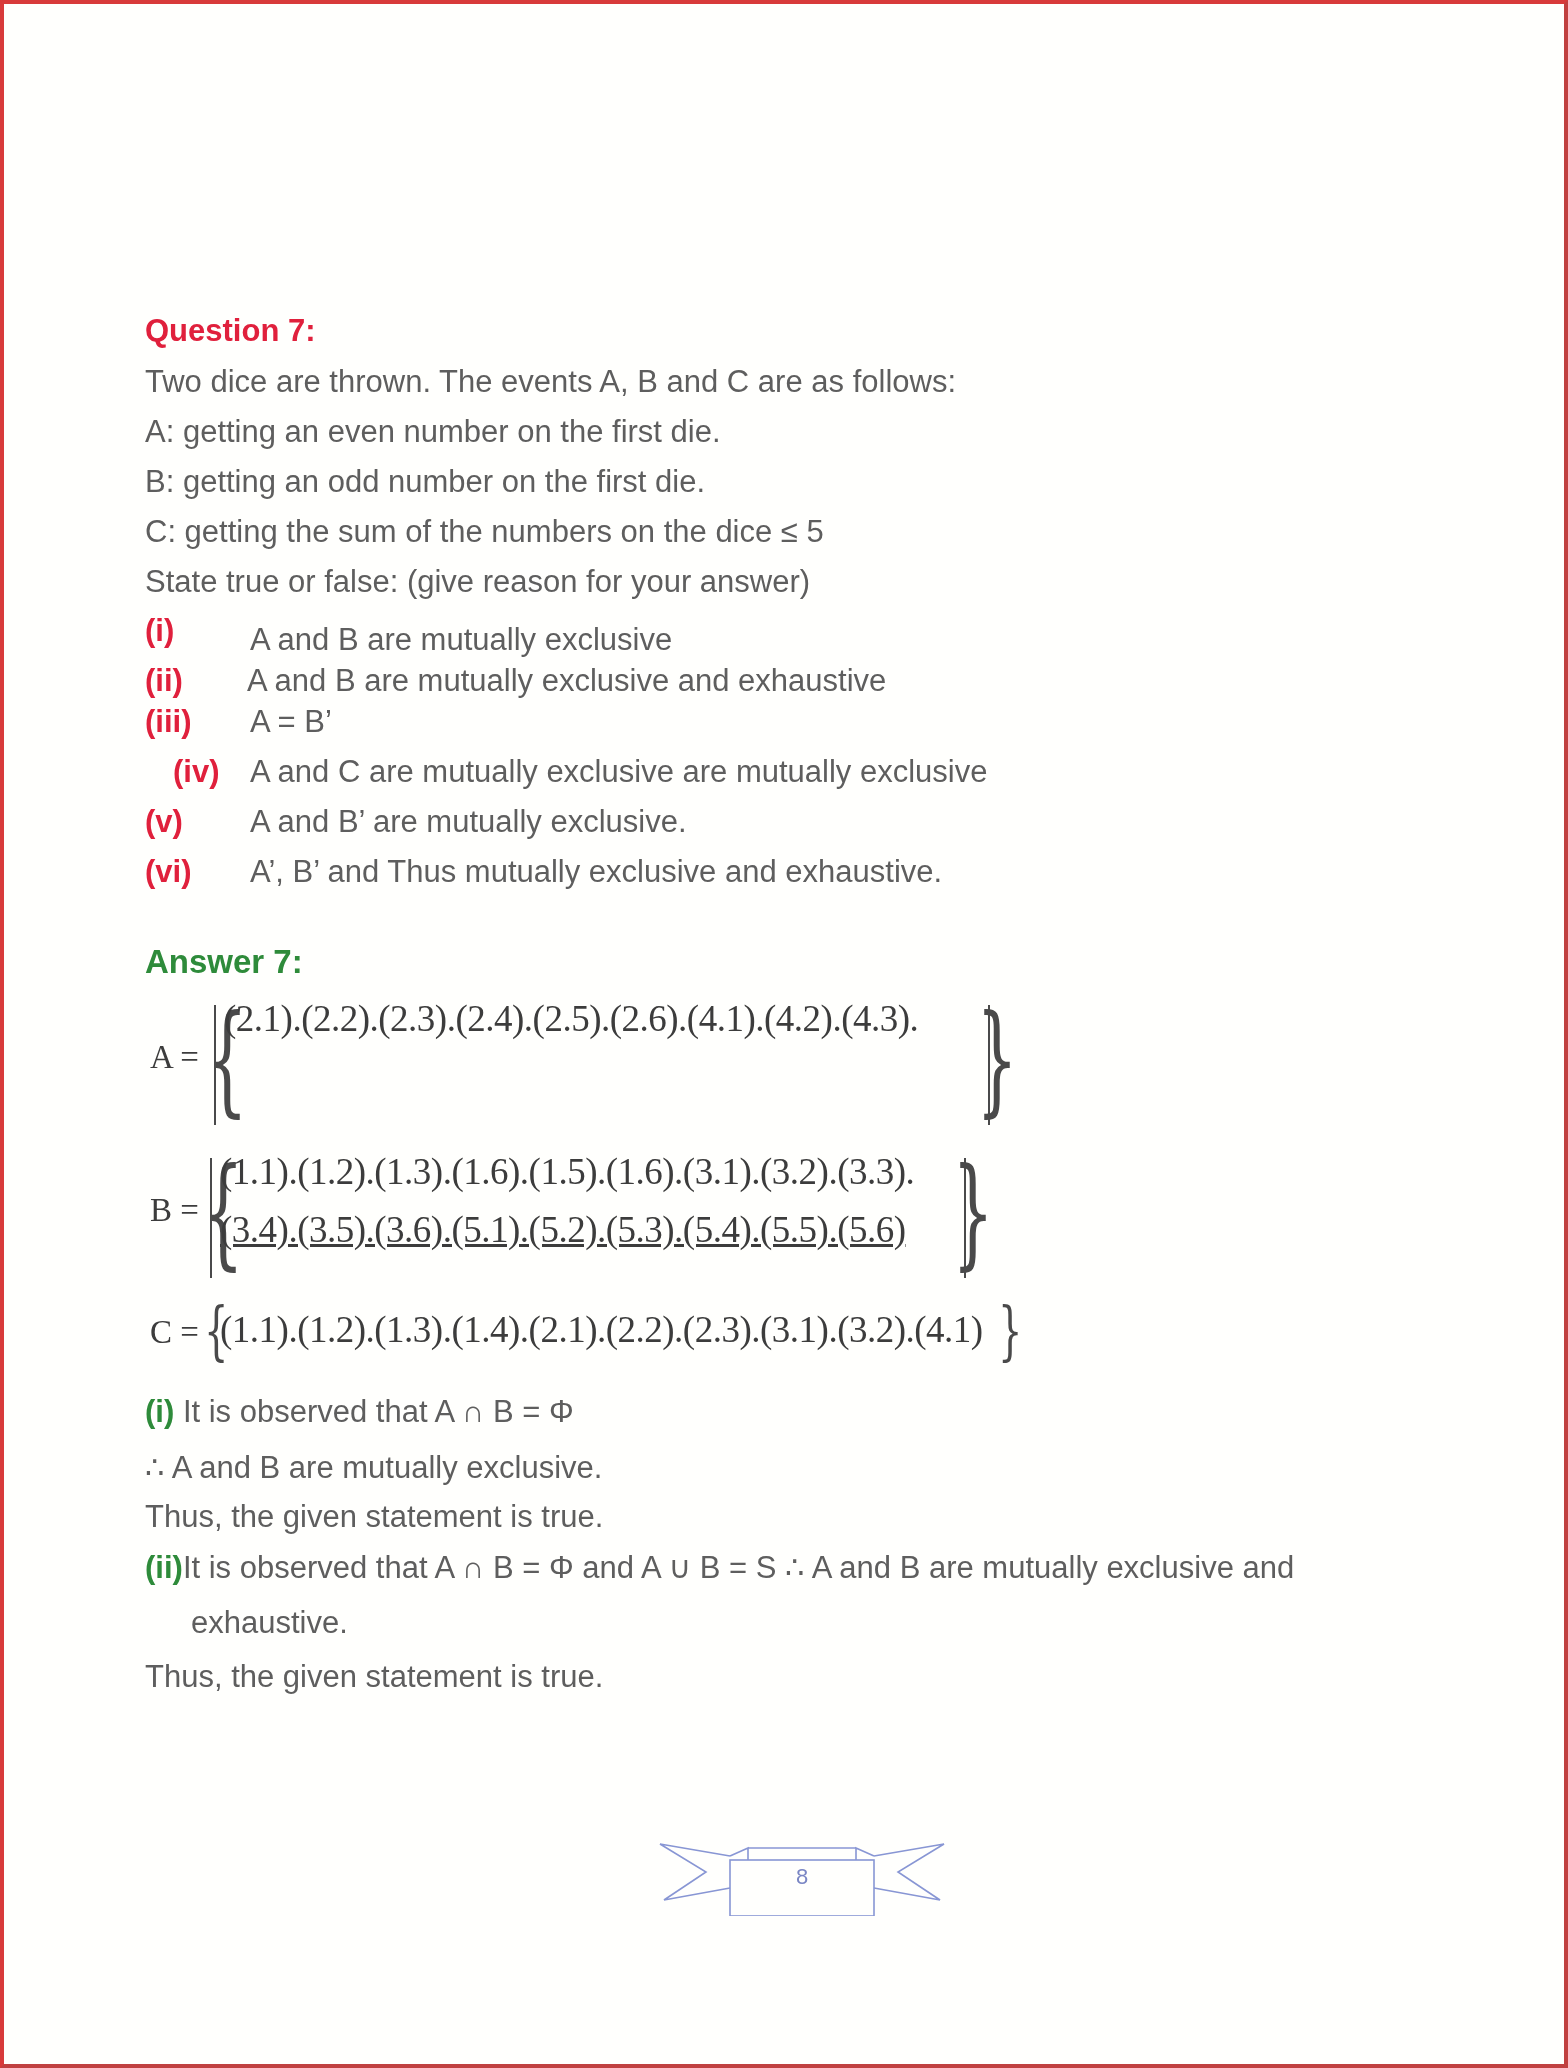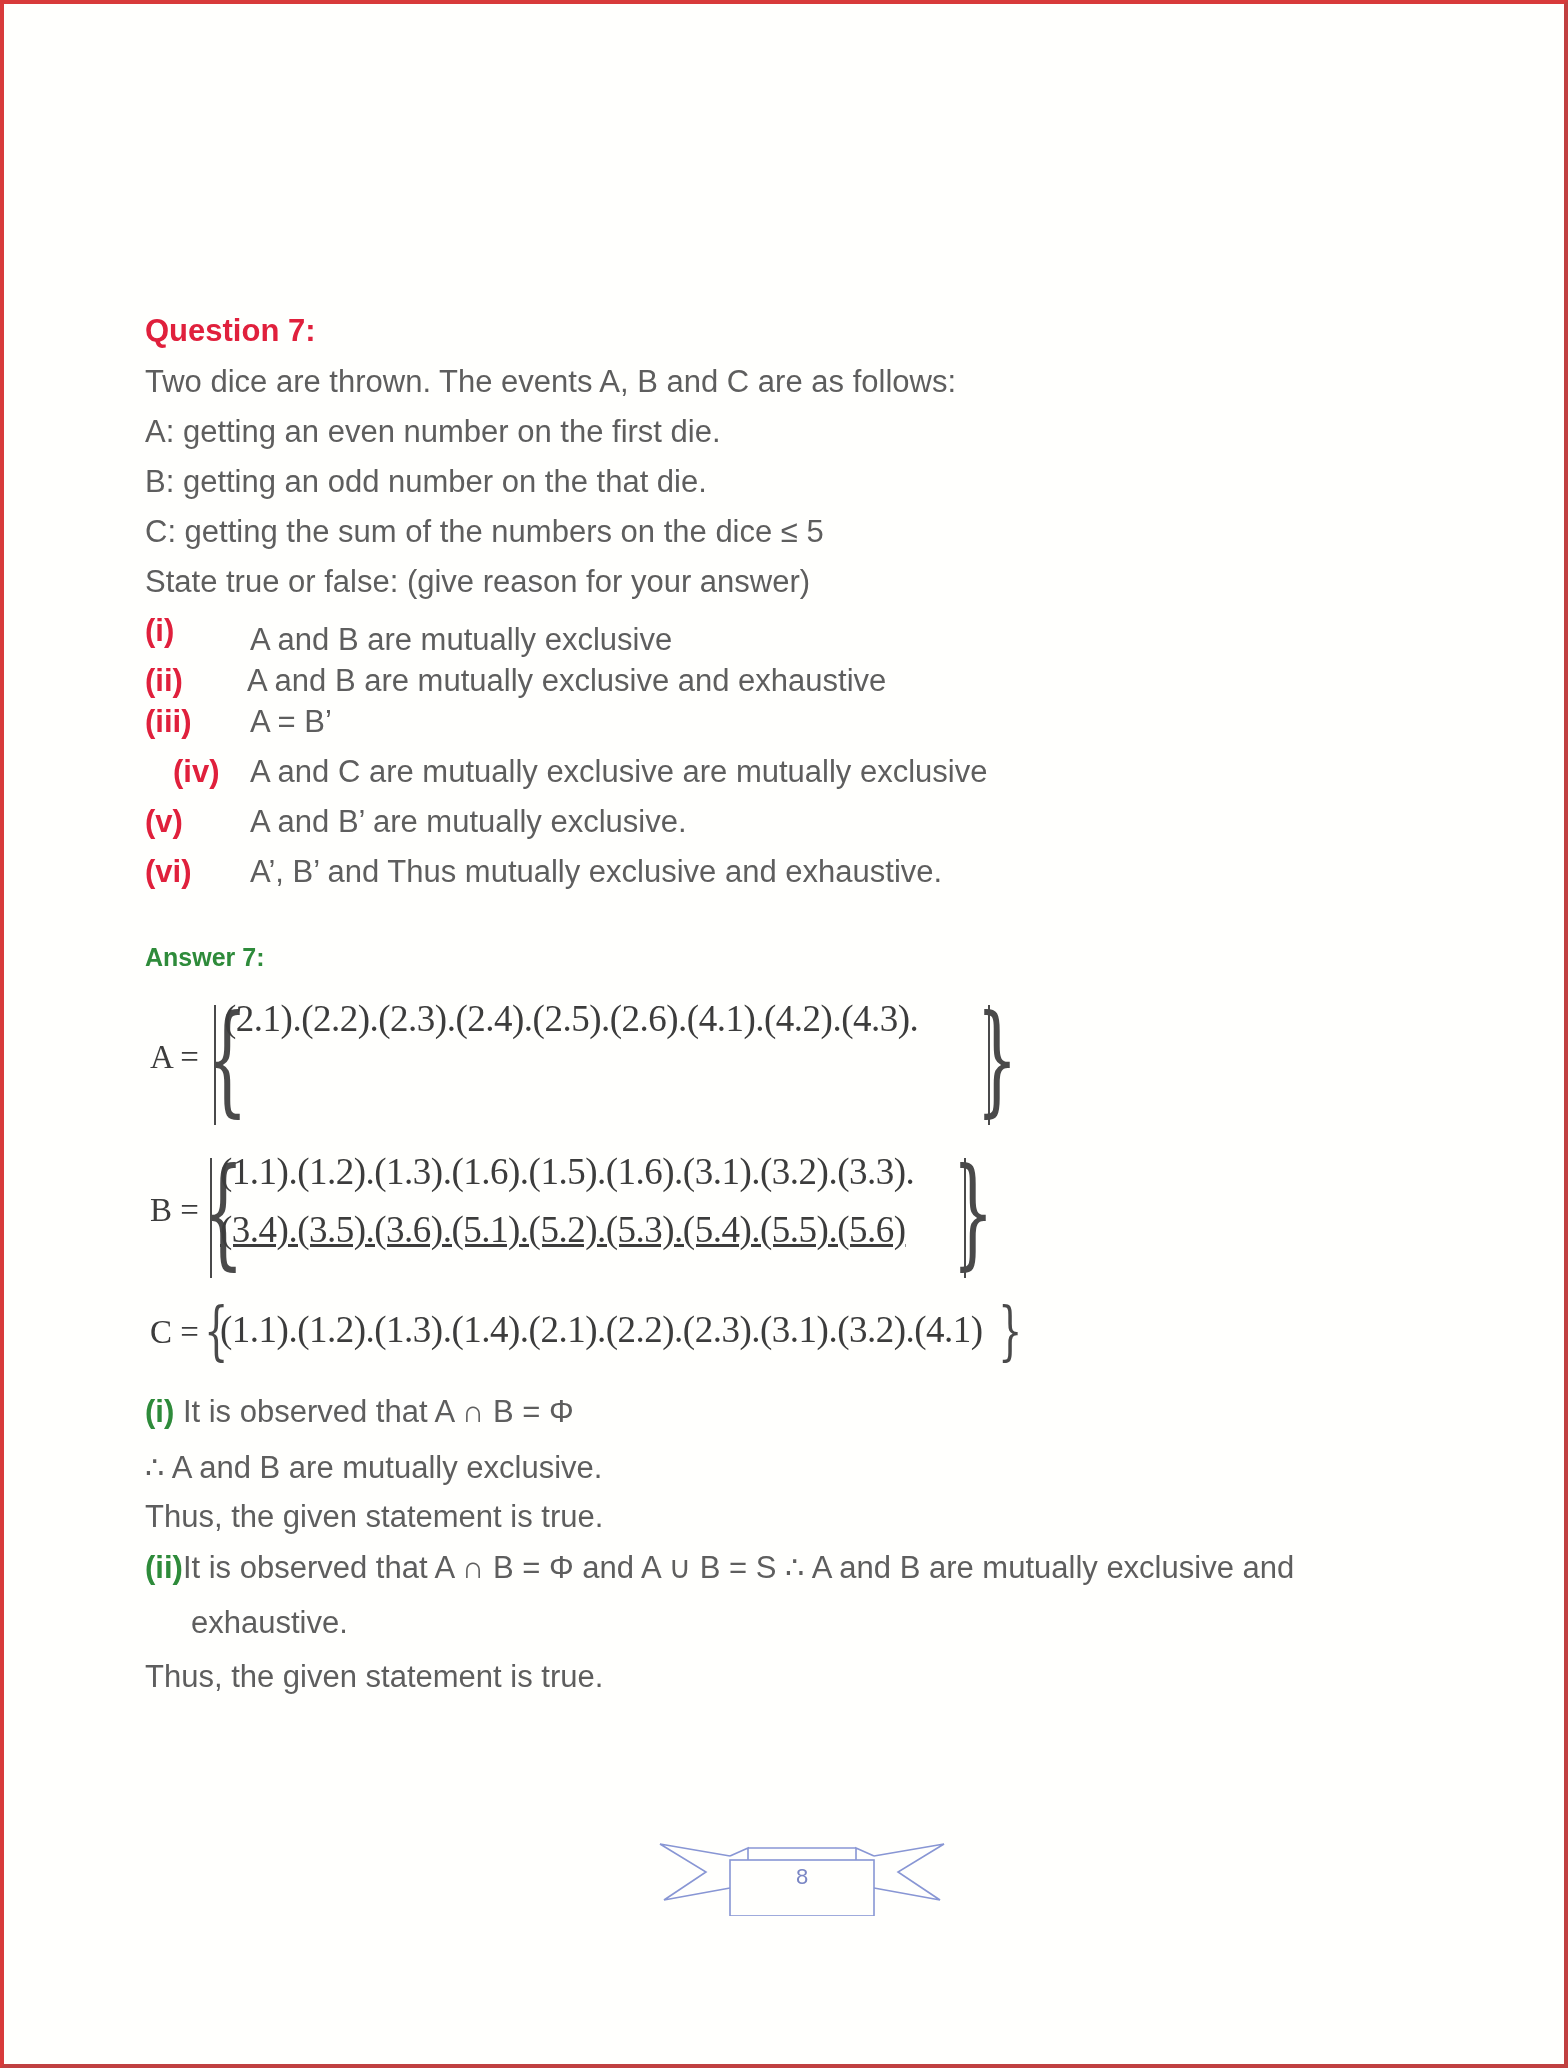--- a/index.html
+++ b/index.html
@@ -74,7 +74,7 @@
 <div class="abs heading-q">Question 7:</div>
 <div class="abs txt" style="left:145px; top:364px;">Two dice are thrown. The events A, B and C are as follows:</div>
 <div class="abs txt" style="left:145px; top:414px;">A: getting an even number on the first die.</div>
-<div class="abs txt" style="left:145px; top:464px;">B: getting an odd number on the that die.</div>
+<div class="abs txt" style="left:145px; top:464px;">B: getting an odd number on the first die.</div>
 <div class="abs txt" style="left:145px; top:514px;">C: getting the sum of the numbers on the dice ≤ 5</div>
 <div class="abs txt" style="left:145px; top:564px;">State true or false: (give reason for your answer)</div>
 

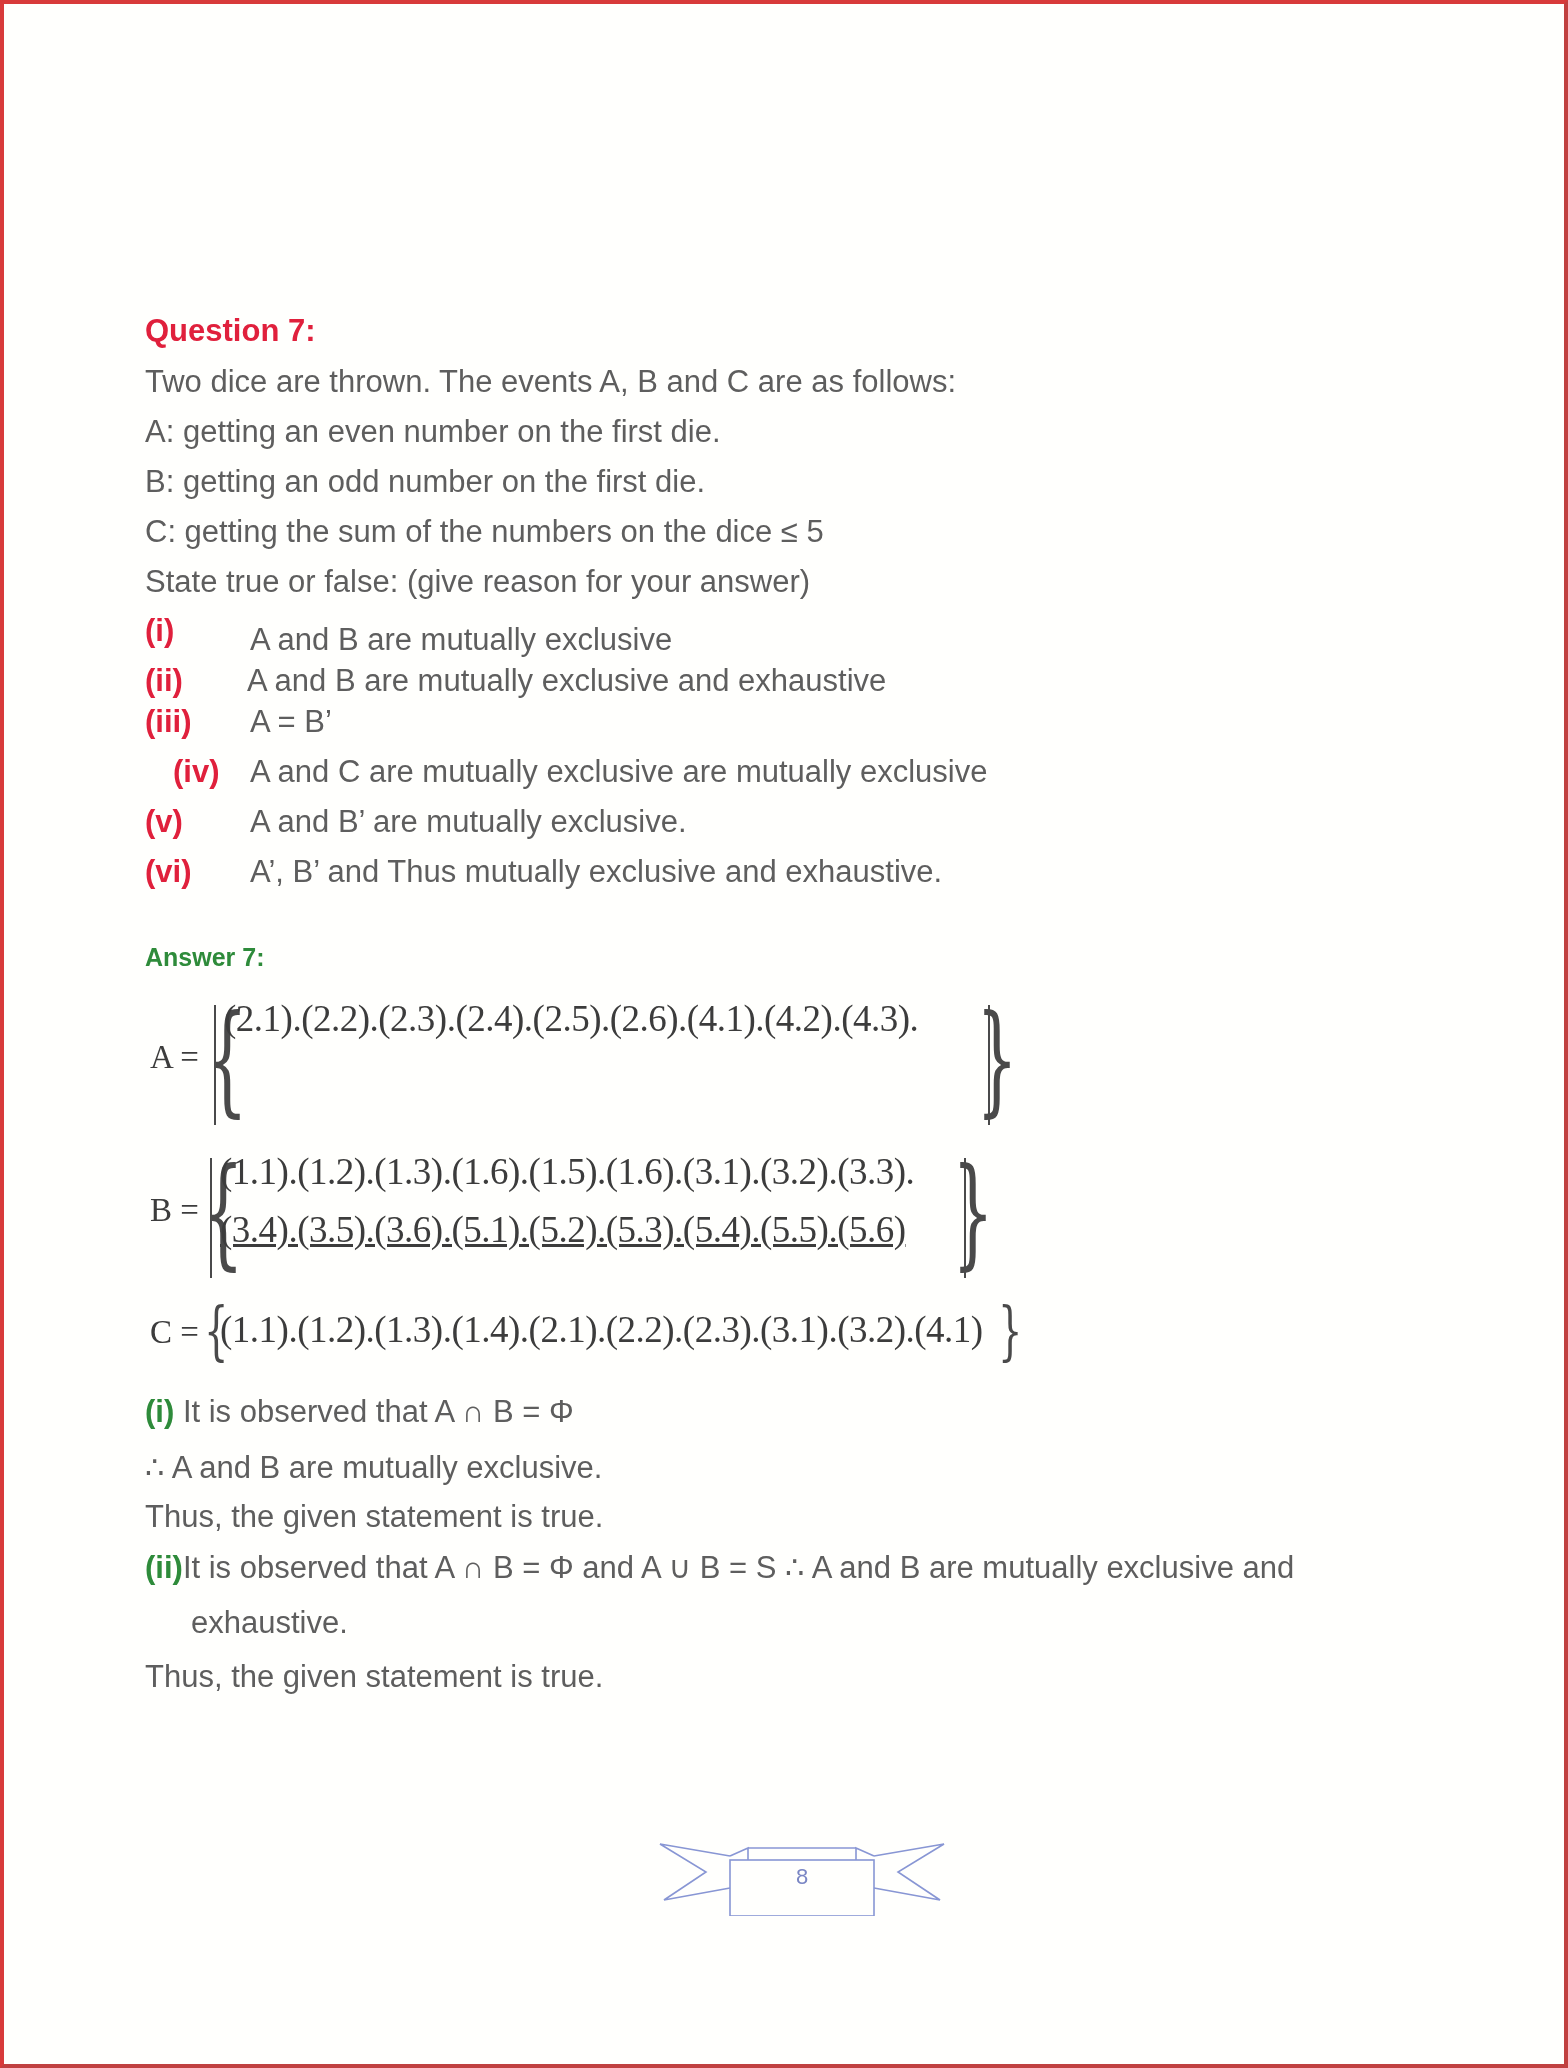--- a/index.html
+++ b/index.html
@@ -26,7 +26,7 @@
   }
   .heading-a {
     left: 145px; top: 943px;
-    font-size: 25px; font-weight: bold; color: #2e8b3a;
+    font-size: 33px; font-weight: bold; color: #2e8b3a;
   }
   .txt { font-size: 31px; color: #5e5e5e; }
   .lbl-red { font-size: 31px; font-weight: bold; color: #e0203c; }

